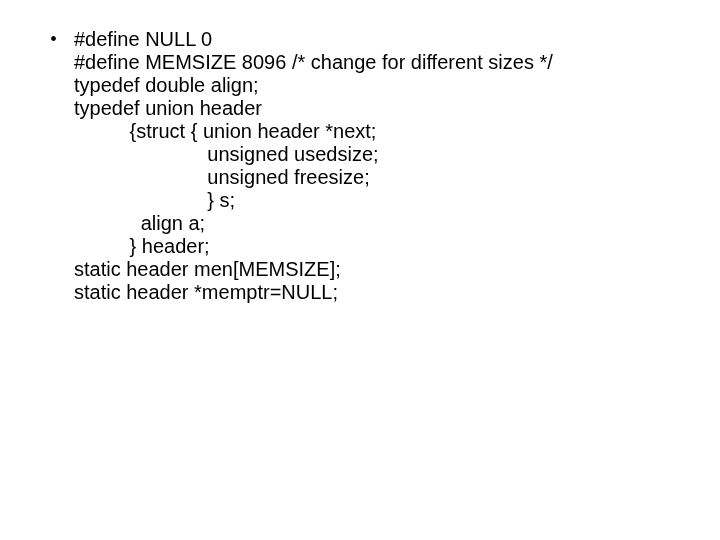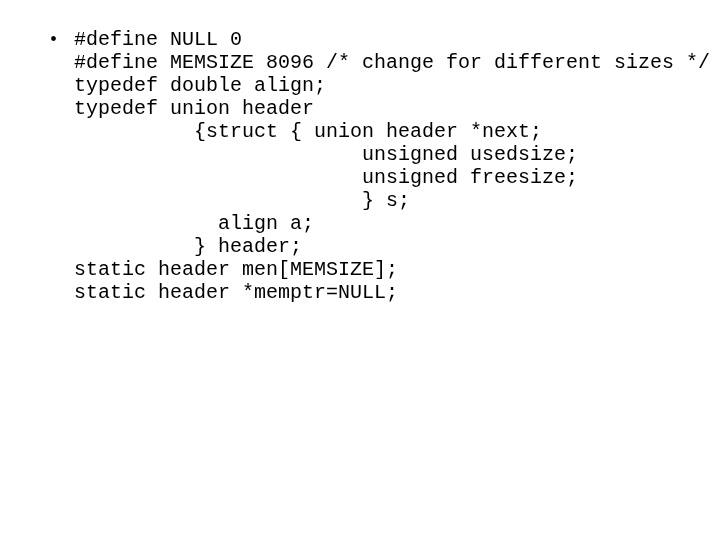--- a/index.html
+++ b/index.html
@@ -37,7 +37,7 @@
   .code-block {
     margin-top: 2px;
     white-space: pre;
-    font-family: Liberation Mono, monospace;
+    font-family: Liberation Sans, sans-serif;
     font-size: 20px;
   }
   .bullet-text {

